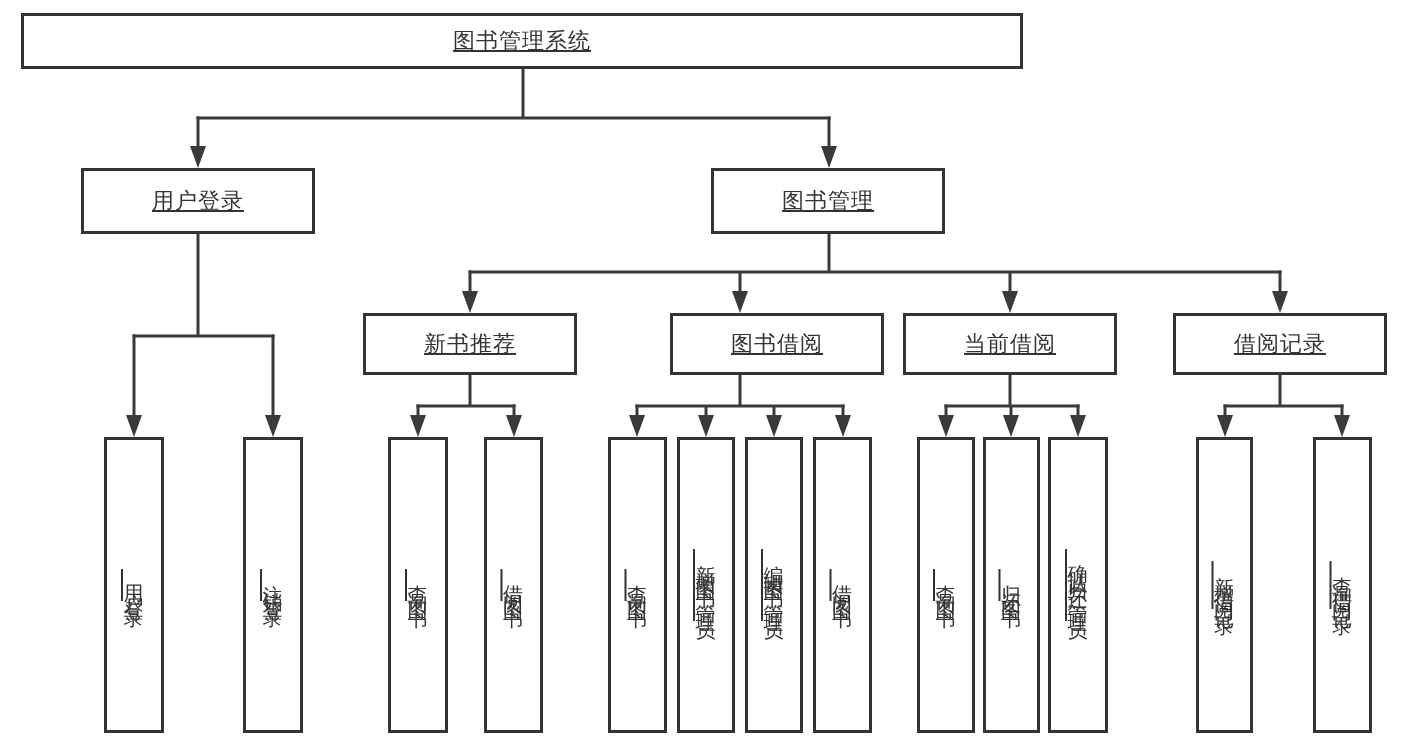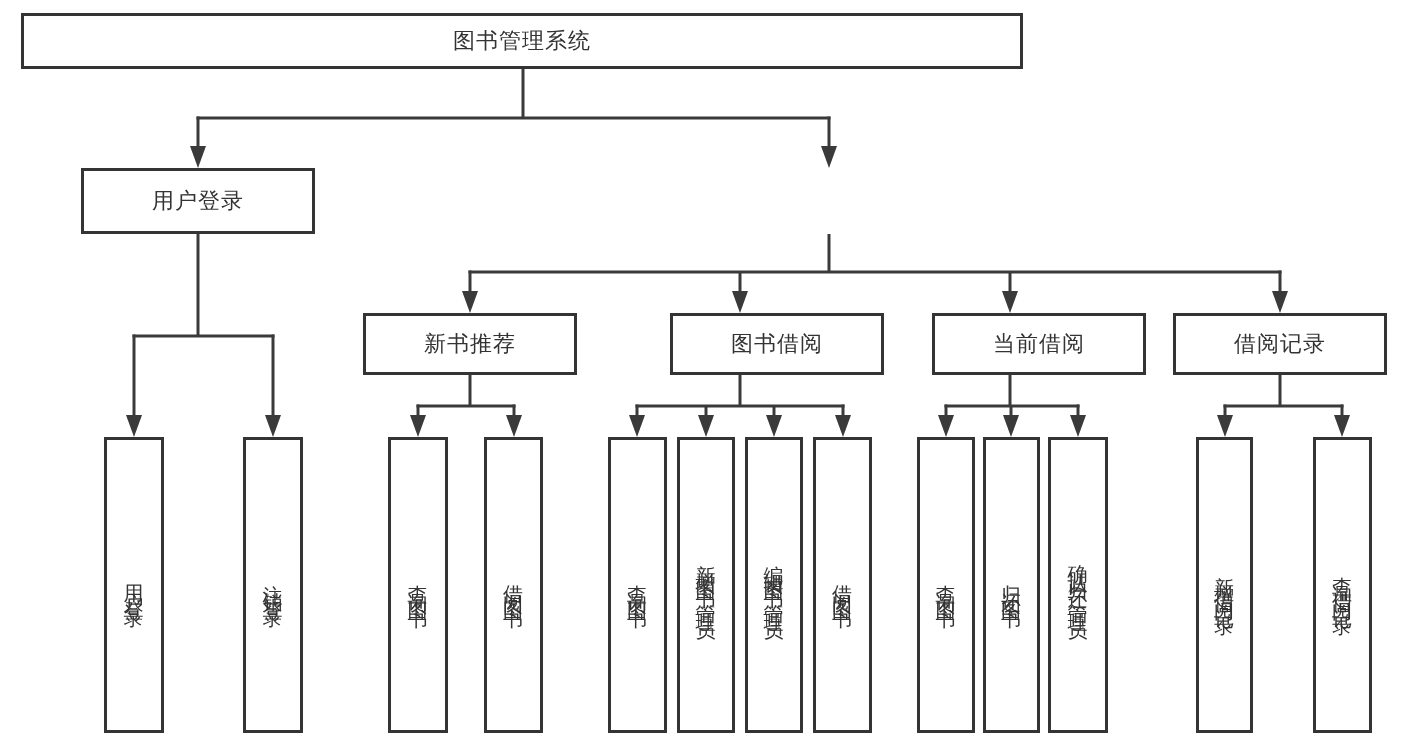--- a/index.html
+++ b/index.html
@@ -11,7 +11,7 @@
   .node{
     position:absolute;box-sizing:border-box;background:#ffffff;
     border:3px solid #343434;display:flex;align-items:center;justify-content:center;
-    z-index:1;color:#333333;
+    z-index:1;color:#333333;text-decoration:underline;
   }
   .node .lbl{font-size:22px;letter-spacing:1px;white-space:nowrap;}
   .leaf .vlbl{

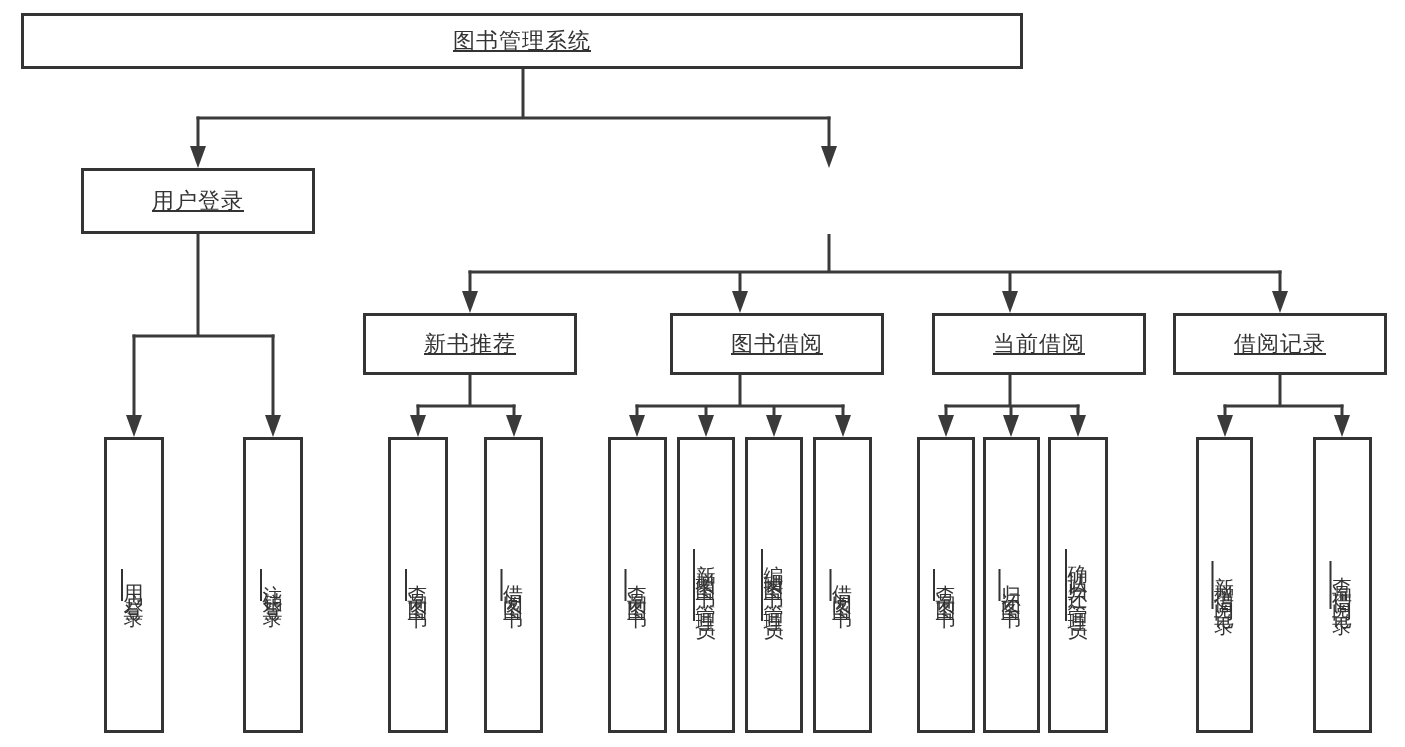--- a/index.html
+++ b/index.html
@@ -102,6 +102,9 @@
   <div class="node" style="left:81px;top:168px;width:234px;height:66px;">
     <span class="lbl">用户登录</span>
   </div>
+  <div class="node" style="left:711px;top:168px;width:234px;height:66px;">
+    <span class="lbl">图书管理</span>
+  </div>
 
   <div class="node" style="left:363px;top:313px;width:214px;height:62px;">
     <span class="lbl">新书推荐</span>

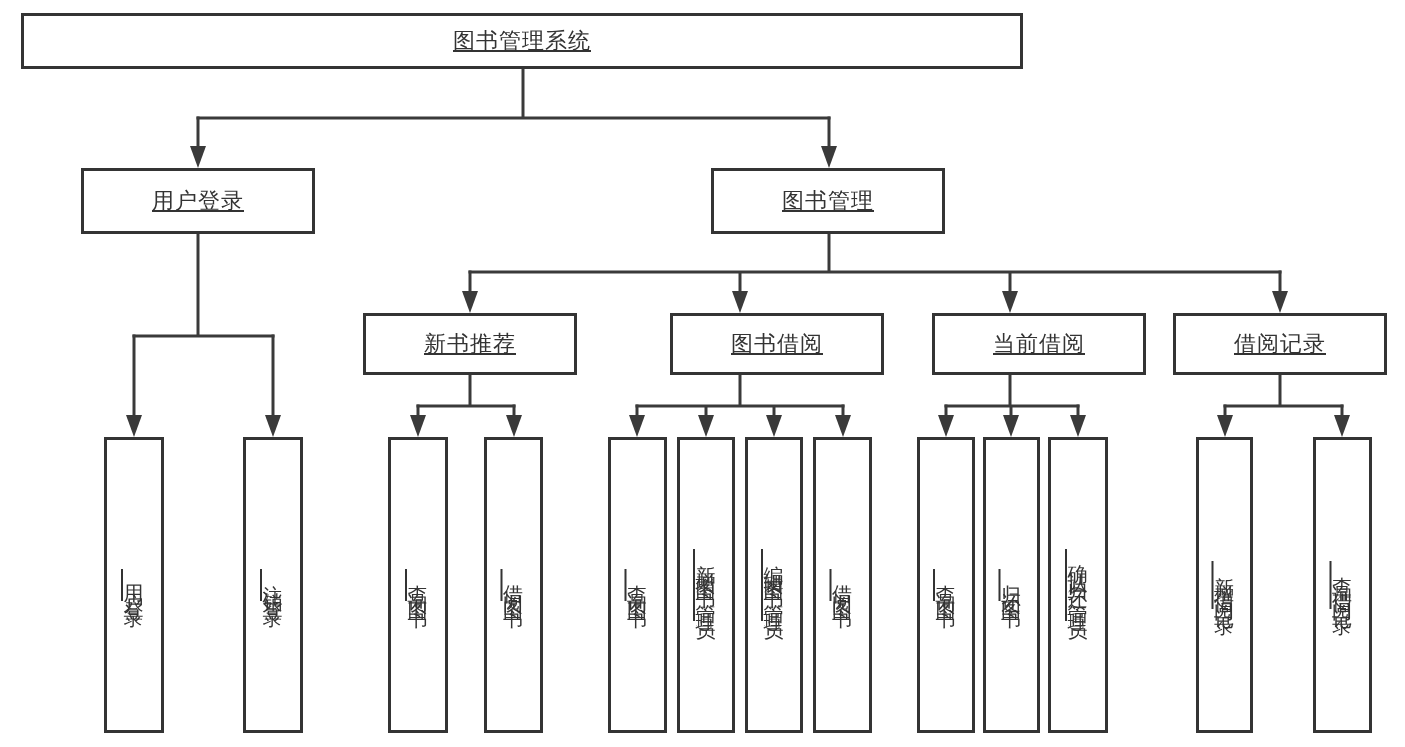--- a/index.html
+++ b/index.html
@@ -112,7 +112,7 @@
   <div class="node" style="left:670px;top:313px;width:214px;height:62px;">
     <span class="lbl">图书借阅</span>
   </div>
-  <div class="node" style="left:903px;top:313px;width:214px;height:62px;margin-left:29px;">
+  <div class="node" style="left:903px;top:313px;width:214px;height:62px;">
     <span class="lbl">当前借阅</span>
   </div>
   <div class="node" style="left:1173px;top:313px;width:214px;height:62px;">

